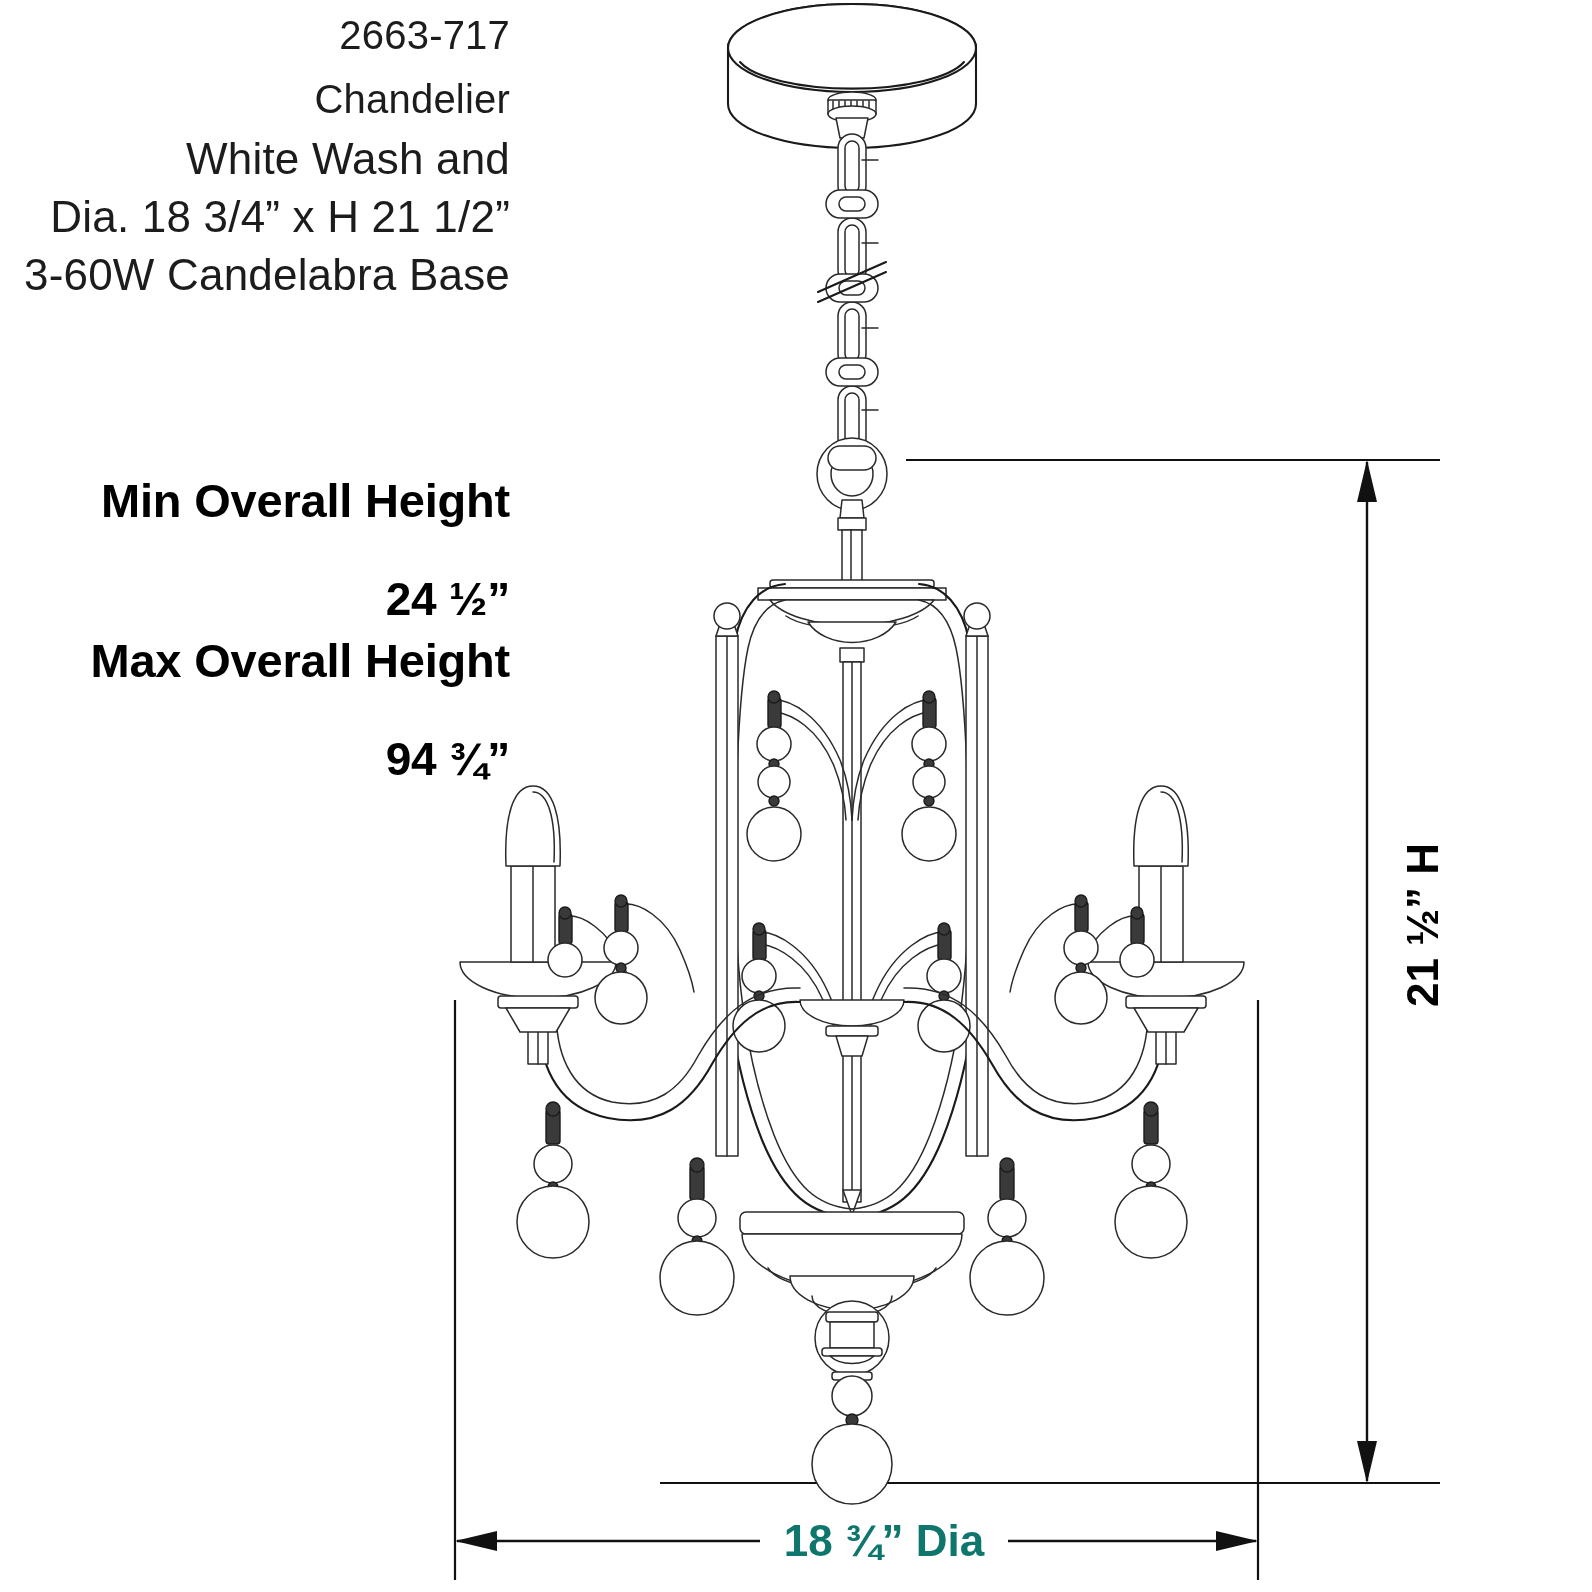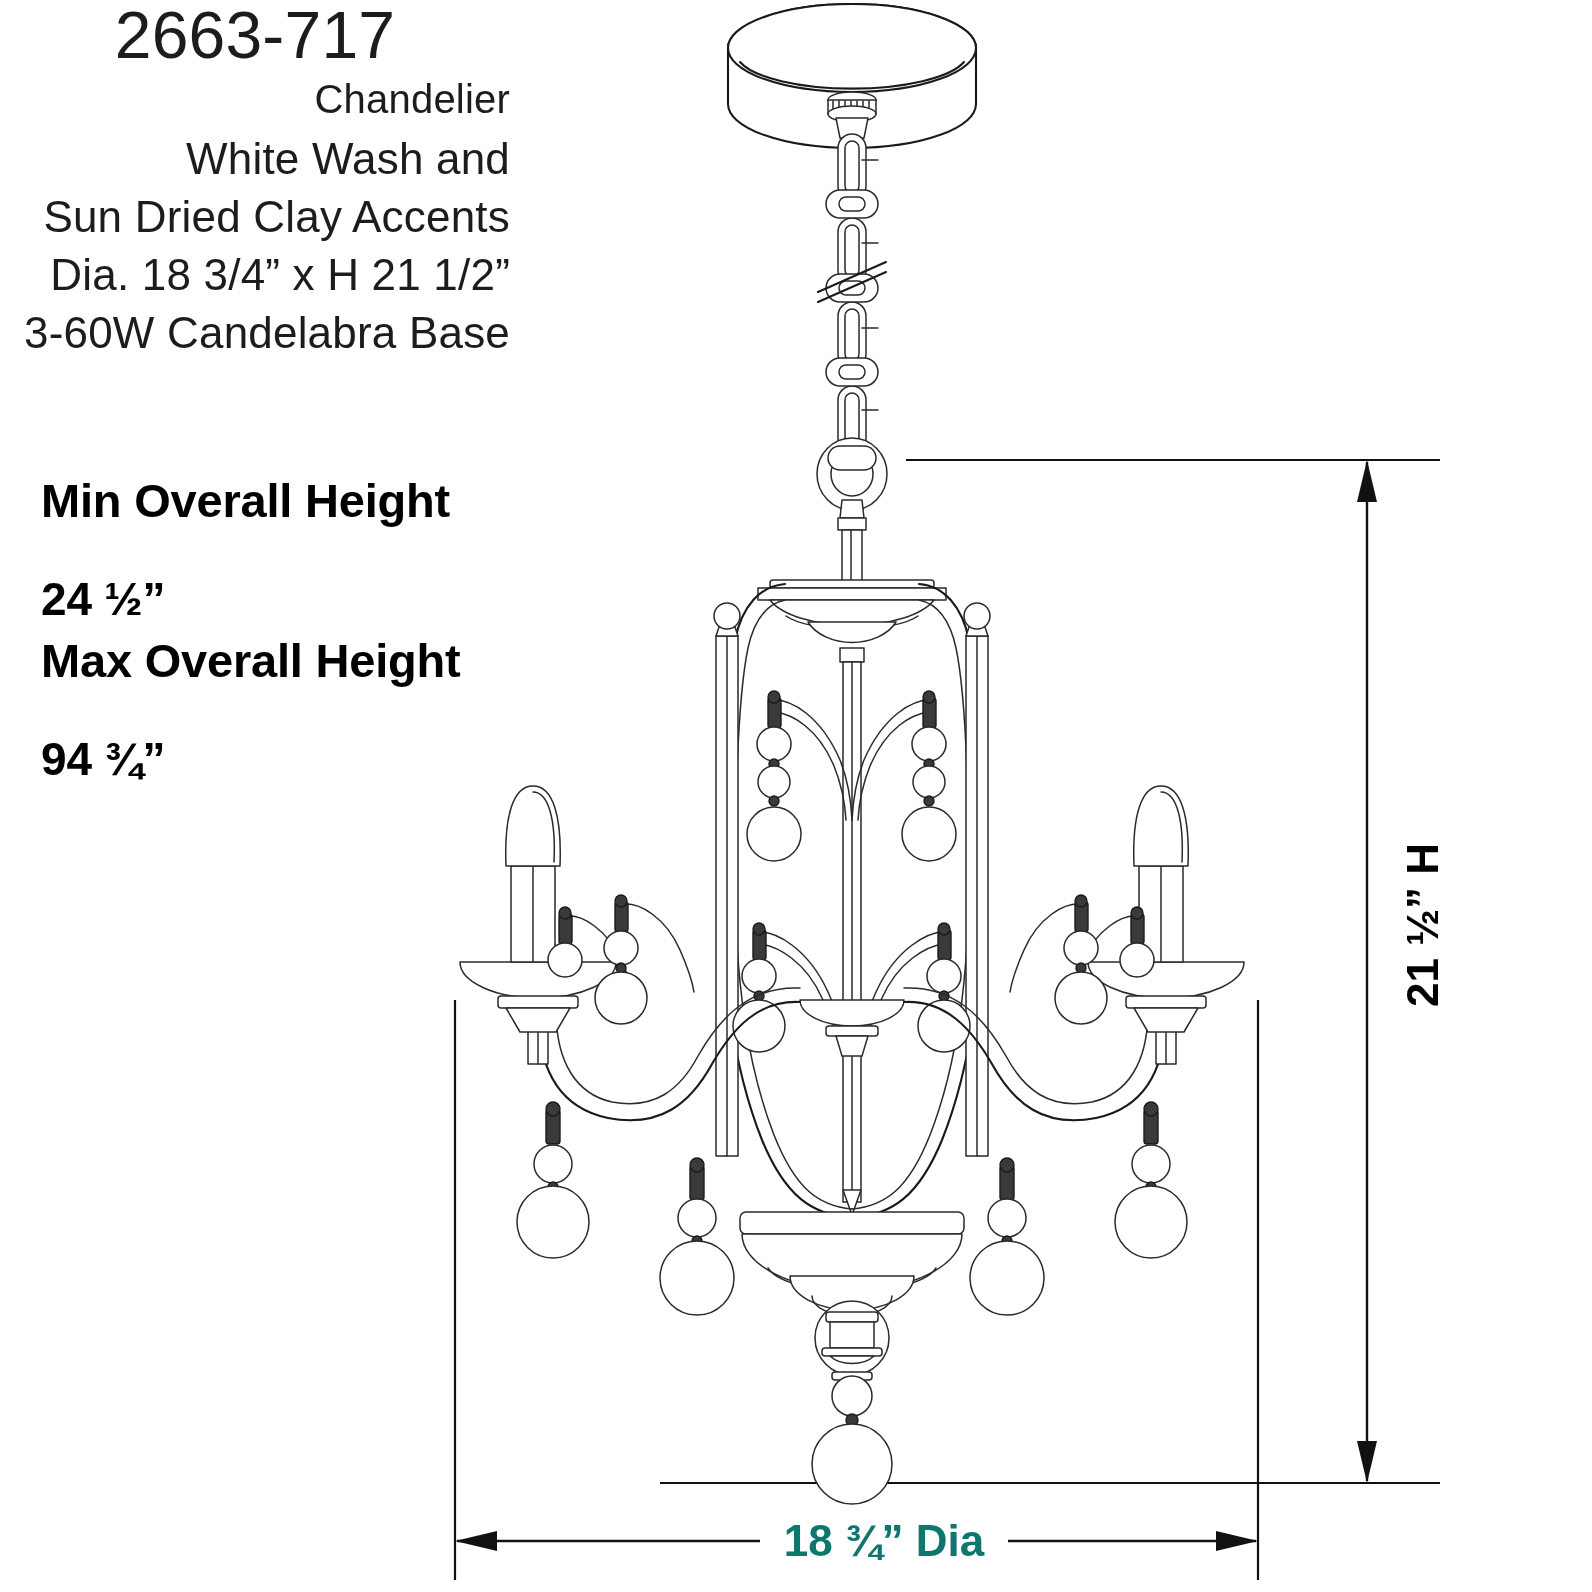--- a/index.html
+++ b/index.html
@@ -18,7 +18,7 @@
     letter-spacing:0.2px;
   }
   .spec-header .line{display:block;}
-  .sh-model{font-size:66px;line-height:66px;text-align:center;}
+  .sh-model{font-size:40px;line-height:66px;}
   .sh-type{font-size:40px;line-height:62px;}
   .sh-sub{font-size:44px;line-height:58px;}
 

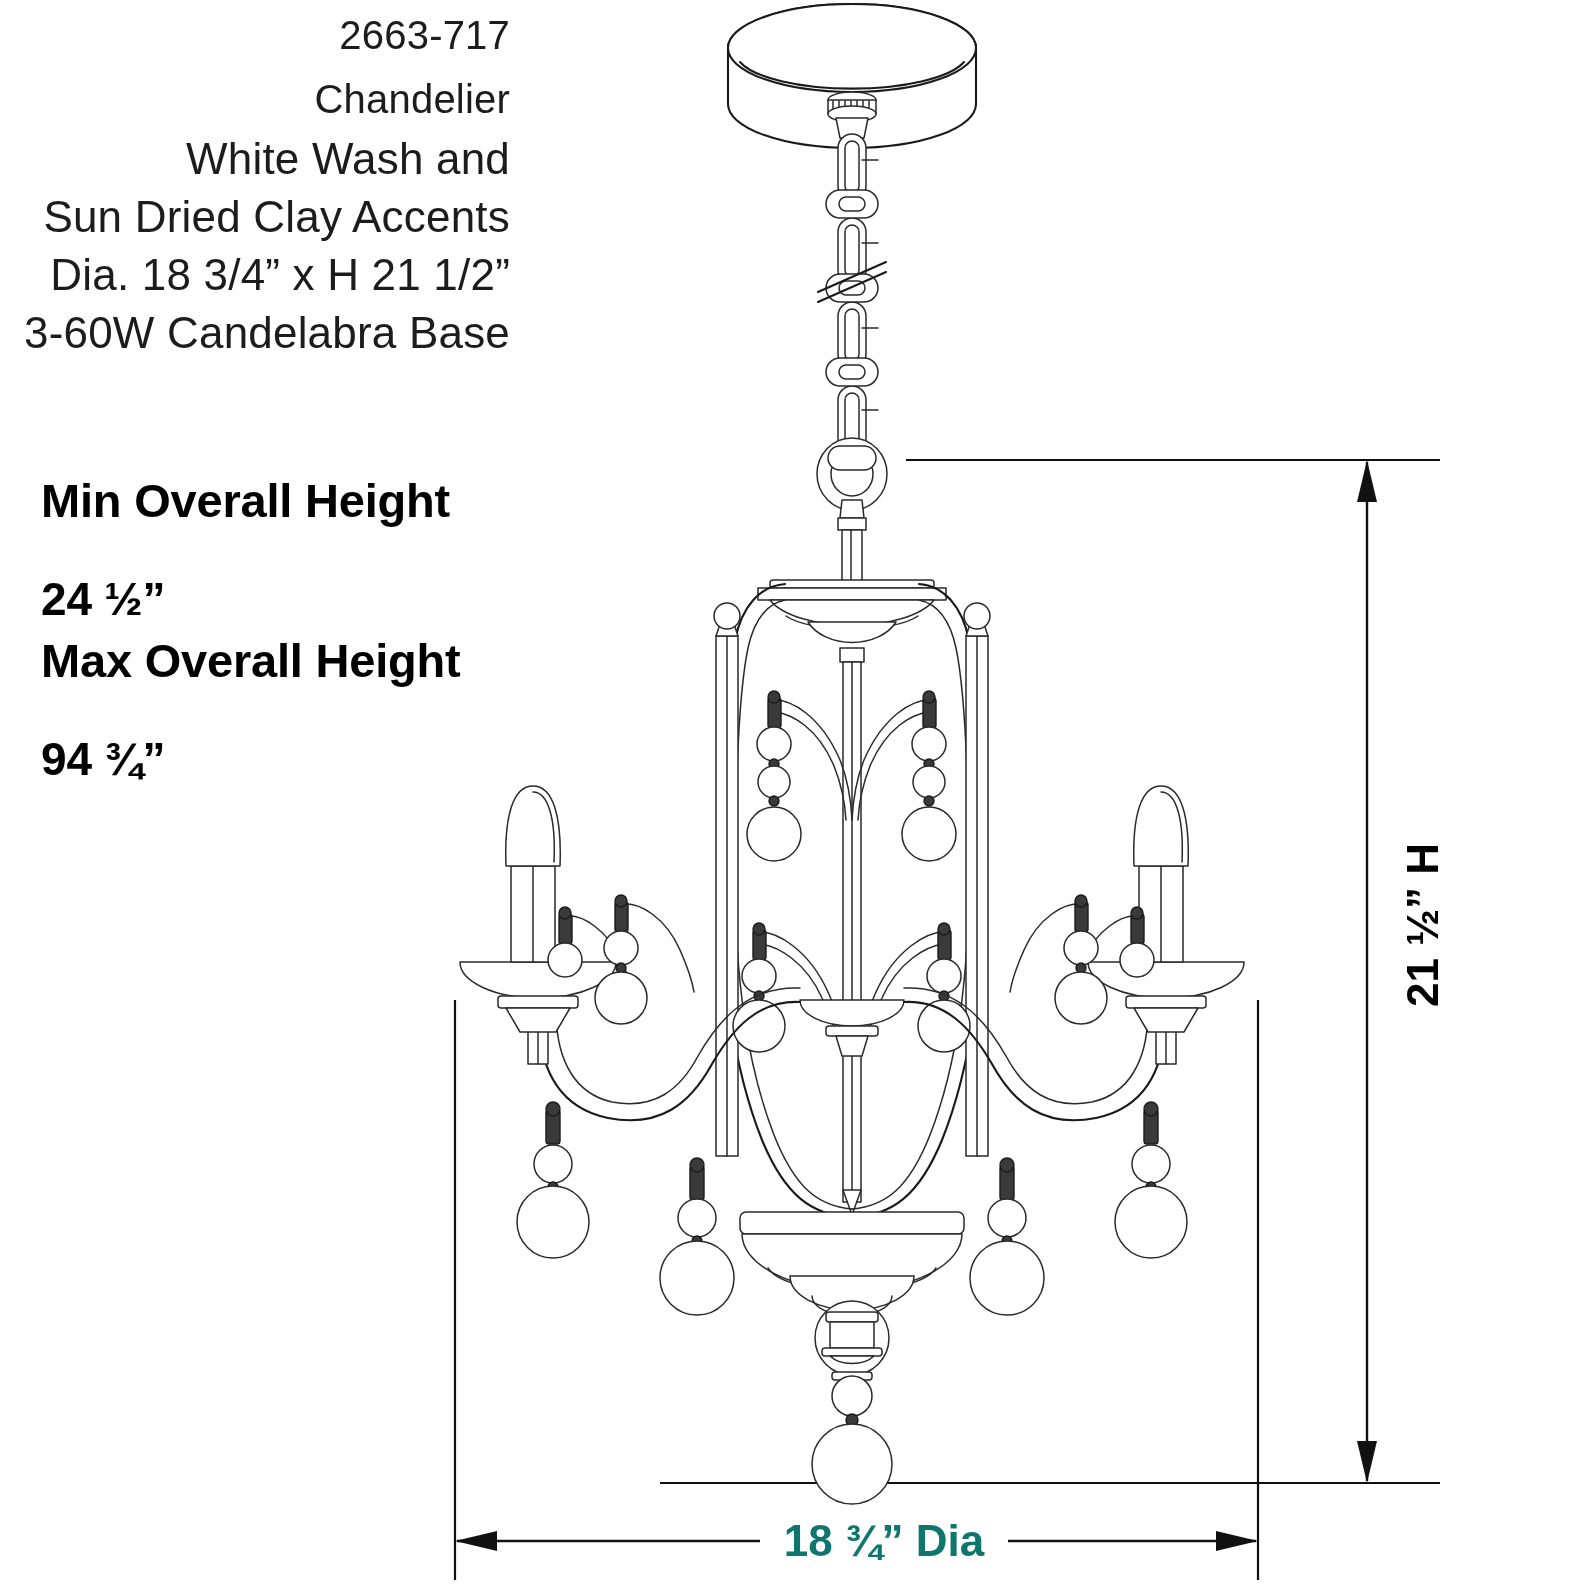--- a/index.html
+++ b/index.html
@@ -400,7 +400,6 @@
   <span class="line sh-model">2663-717</span>
   <span class="line sh-type">Chandelier</span>
   <span class="line sh-sub">White Wash and</span>
-  <span class="line sh-sub">Sun Dried Clay Accents</span>
   <span class="line sh-sub">Dia. 18 3/4” x H 21 1/2”</span>
   <span class="line sh-sub">3-60W Candelabra Base</span>
 </div>

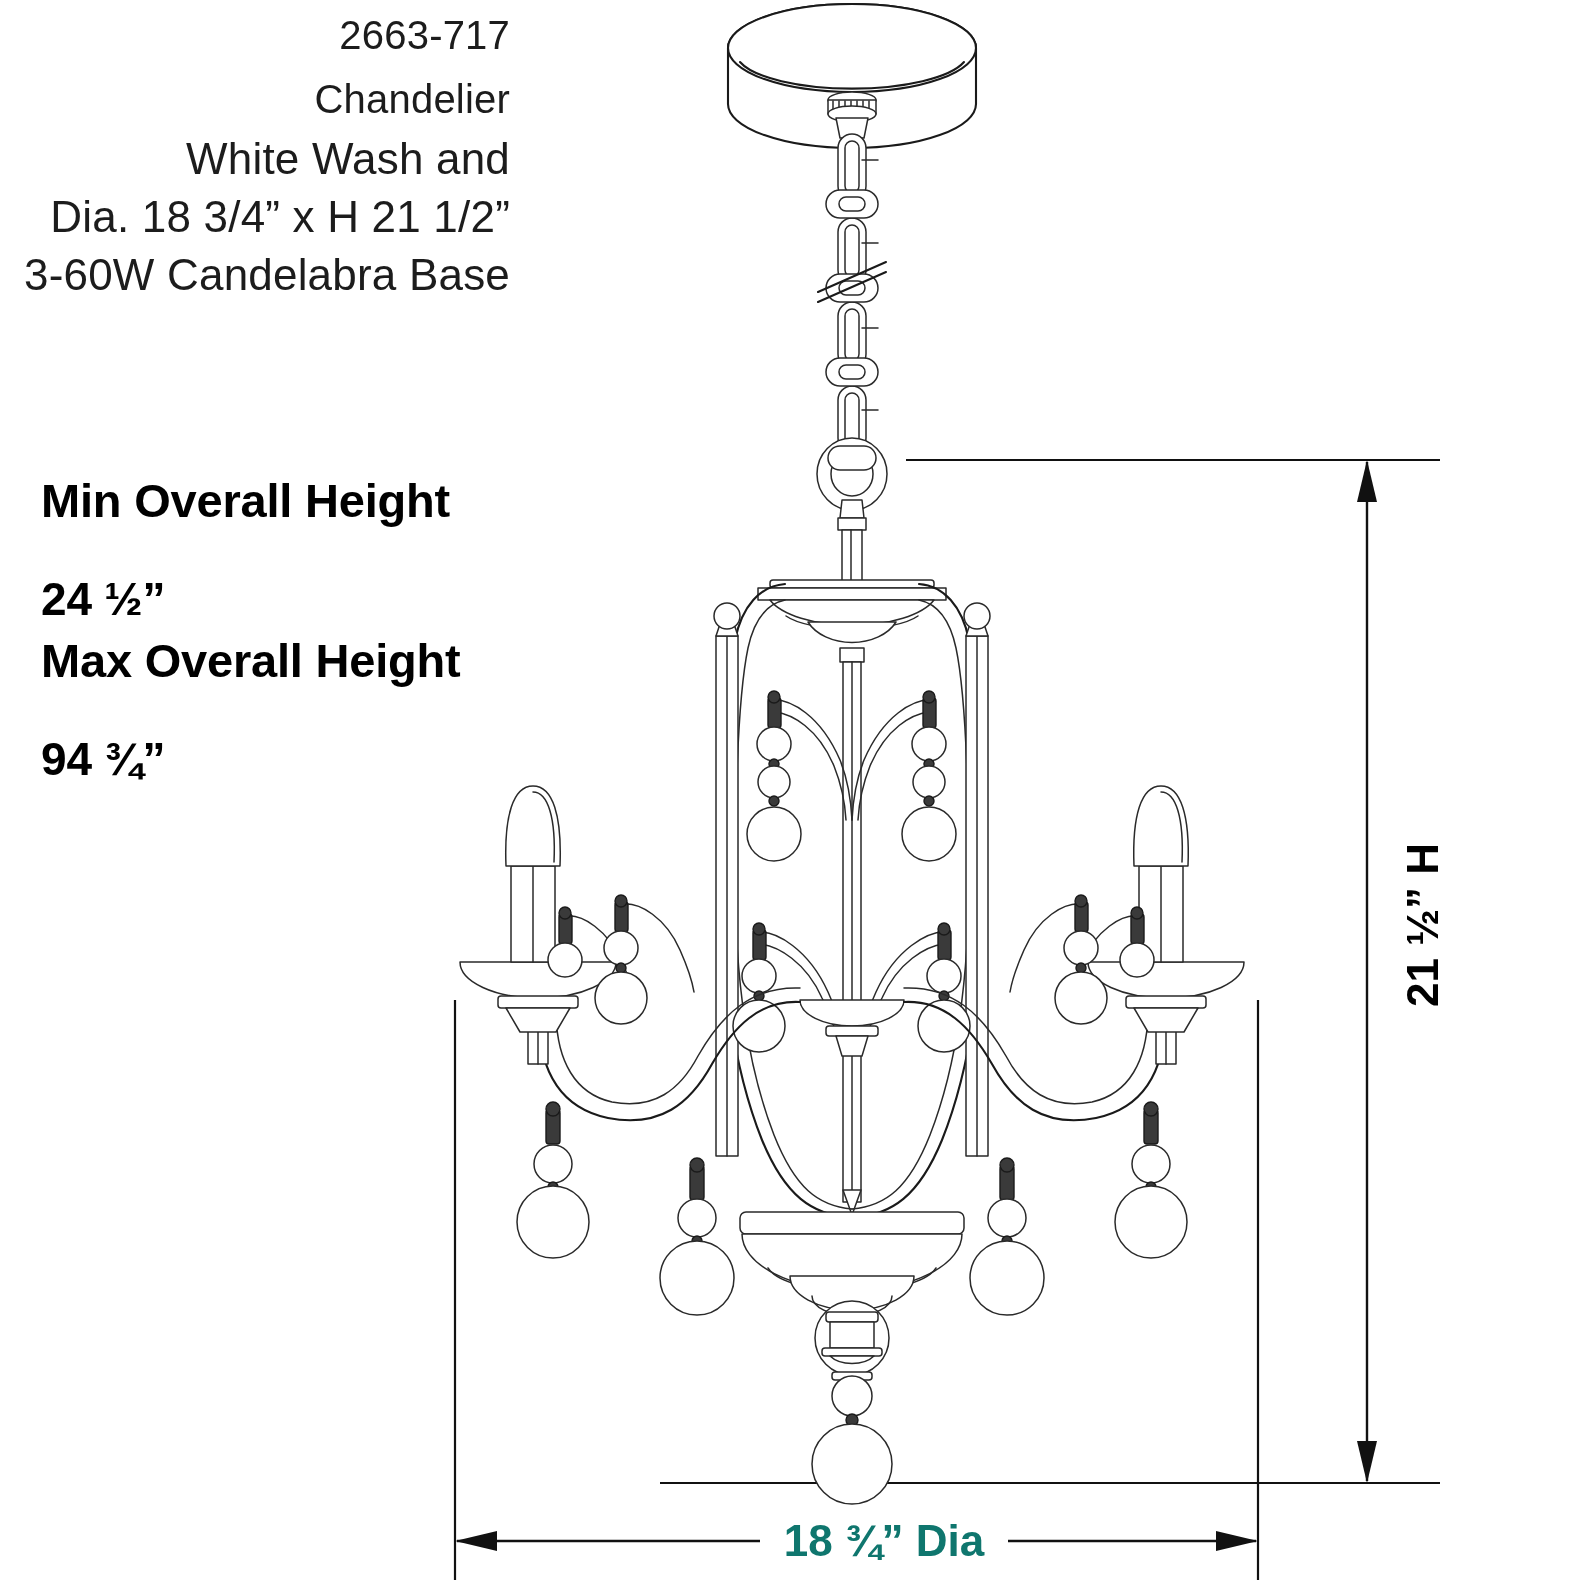--- a/index.html
+++ b/index.html
@@ -24,11 +24,10 @@
 
   .height-block{
     position:absolute;left:0px;top:470px;width:510px;
-    text-align:left;
+    text-align:right;
     font-weight:700;color:#000;
     font-size:47px;line-height:62px;
     letter-spacing:-0.2px;
-    padding-left:41px;
   }
   .height-block .line{display:block;}
   .height-block .val{font-size:46px;margin-top:36px;}

